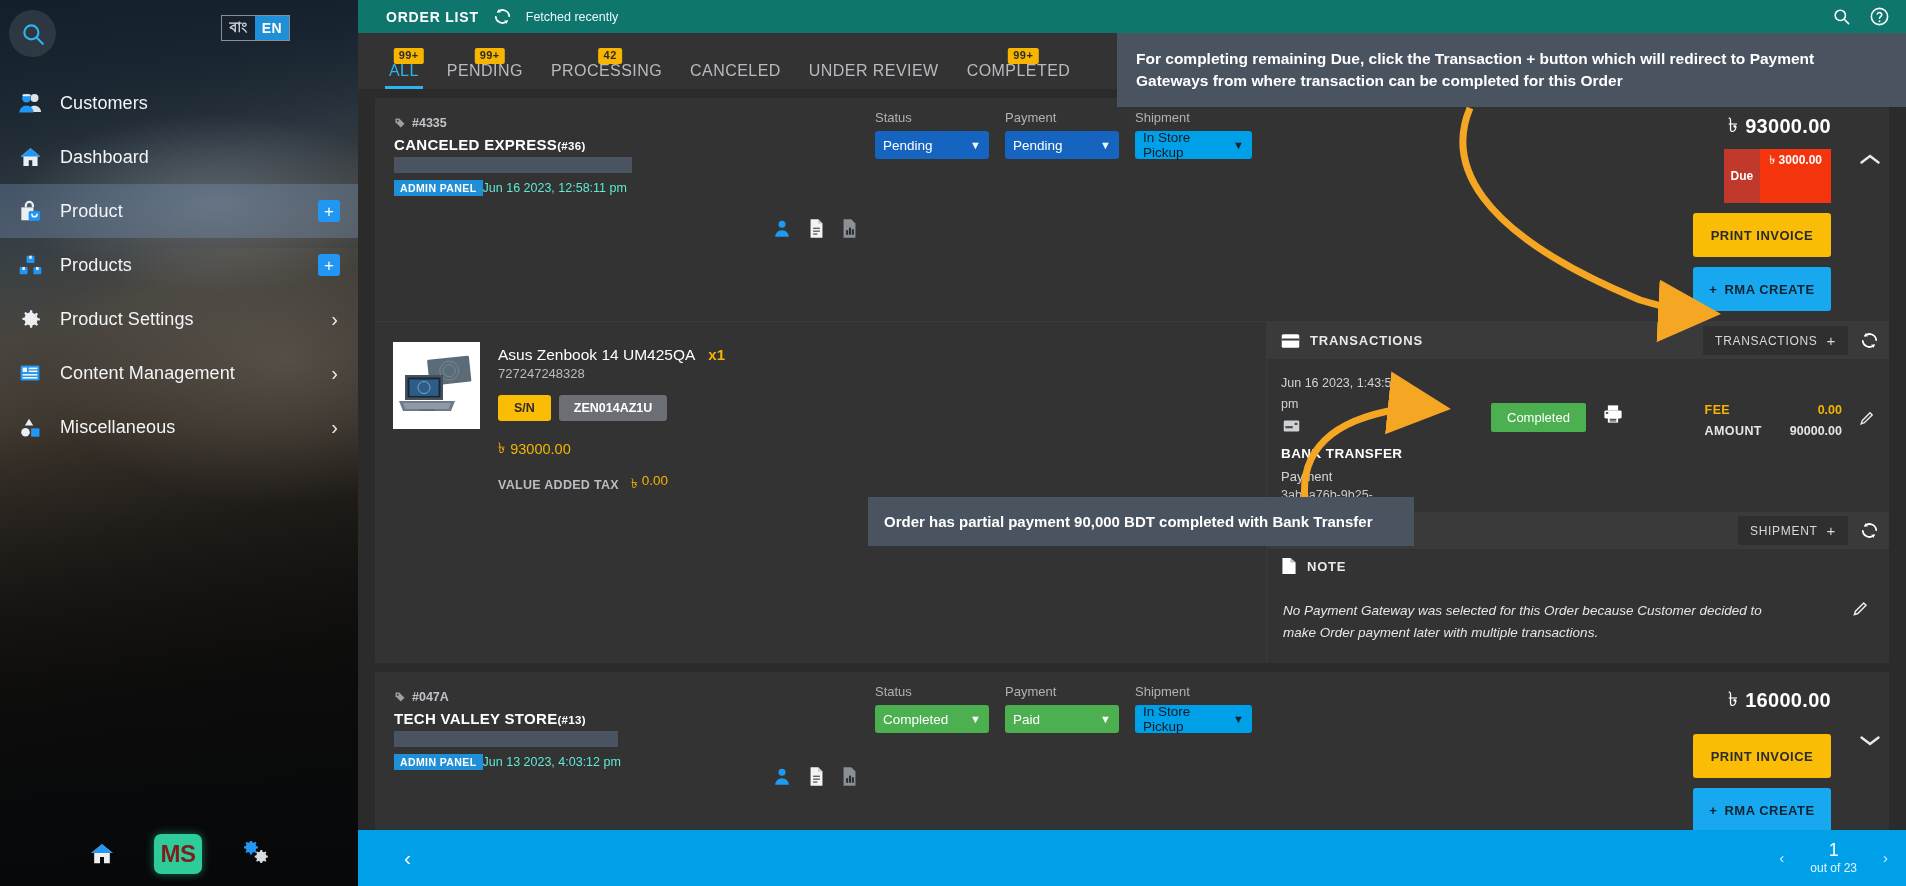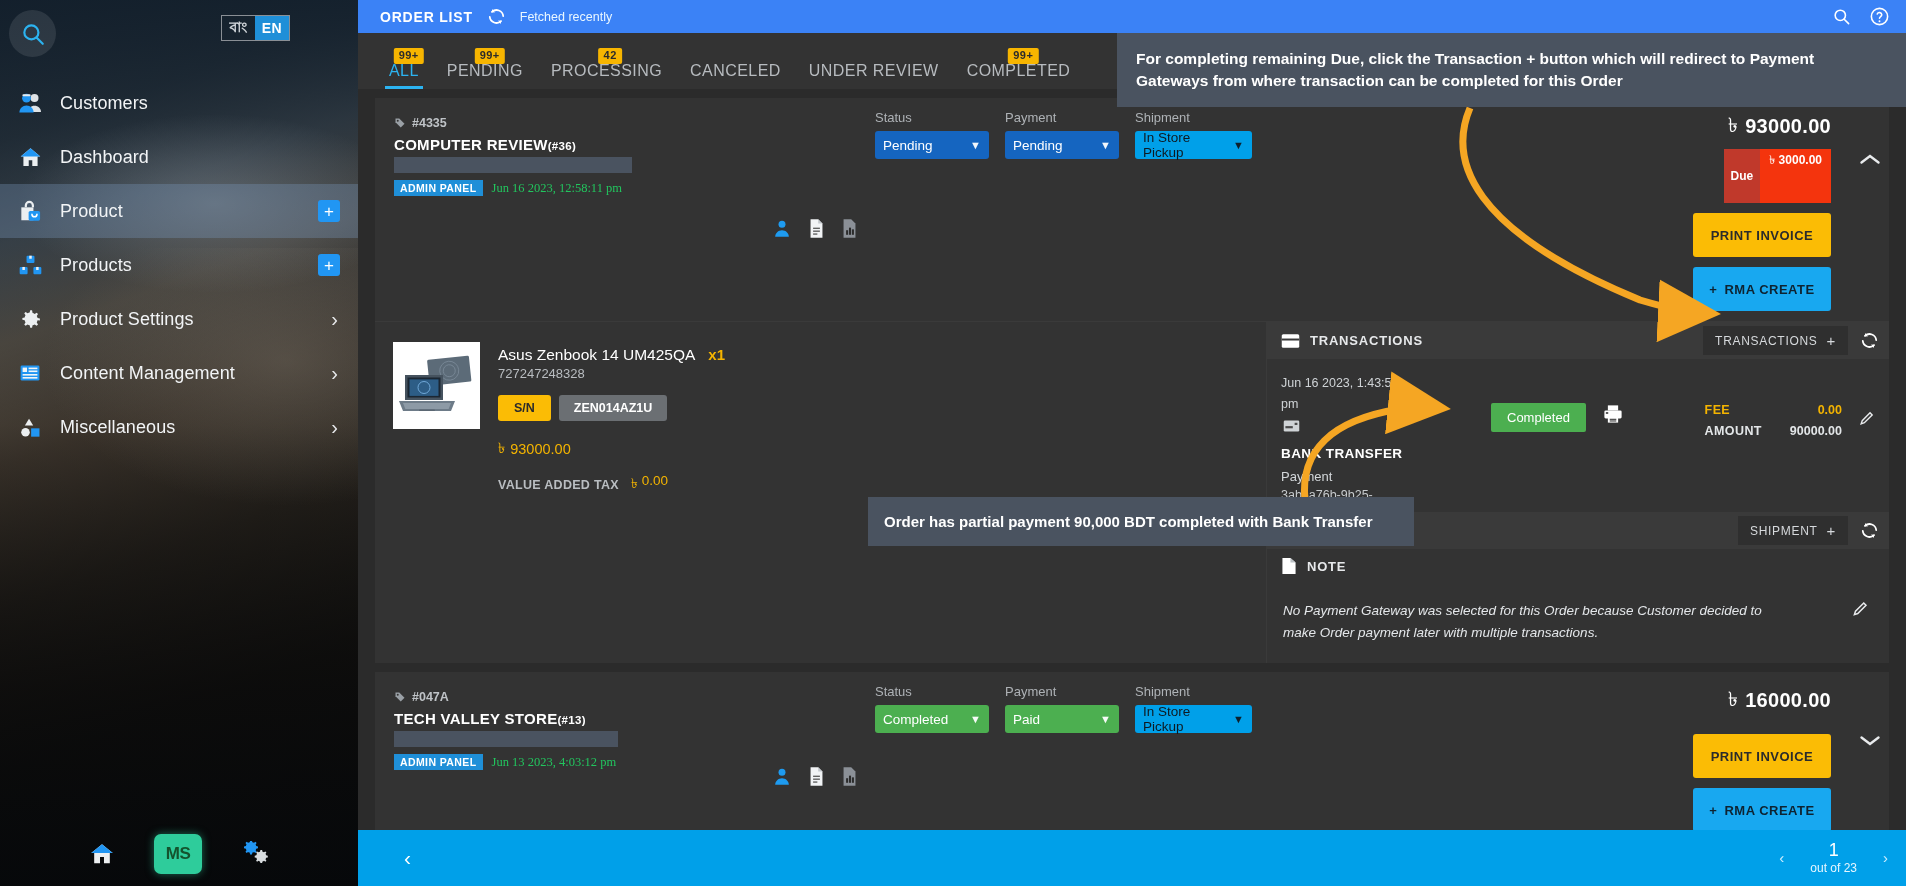--- a/index.html
+++ b/index.html
@@ -88,8 +88,8 @@
   .main { position: relative; flex: 1; height: 886px; background: #2b2b2b; }
 
   .topbar {
-    height: 33px; background: #3b82f6;
-    display: flex; align-items: center; padding-left: 22px; gap: 14px;
+    height: 33px; background: #0f766e;
+    display: flex; align-items: center; padding-left: 28px; gap: 14px;
     color: #fff;
     text-align: center;
   }

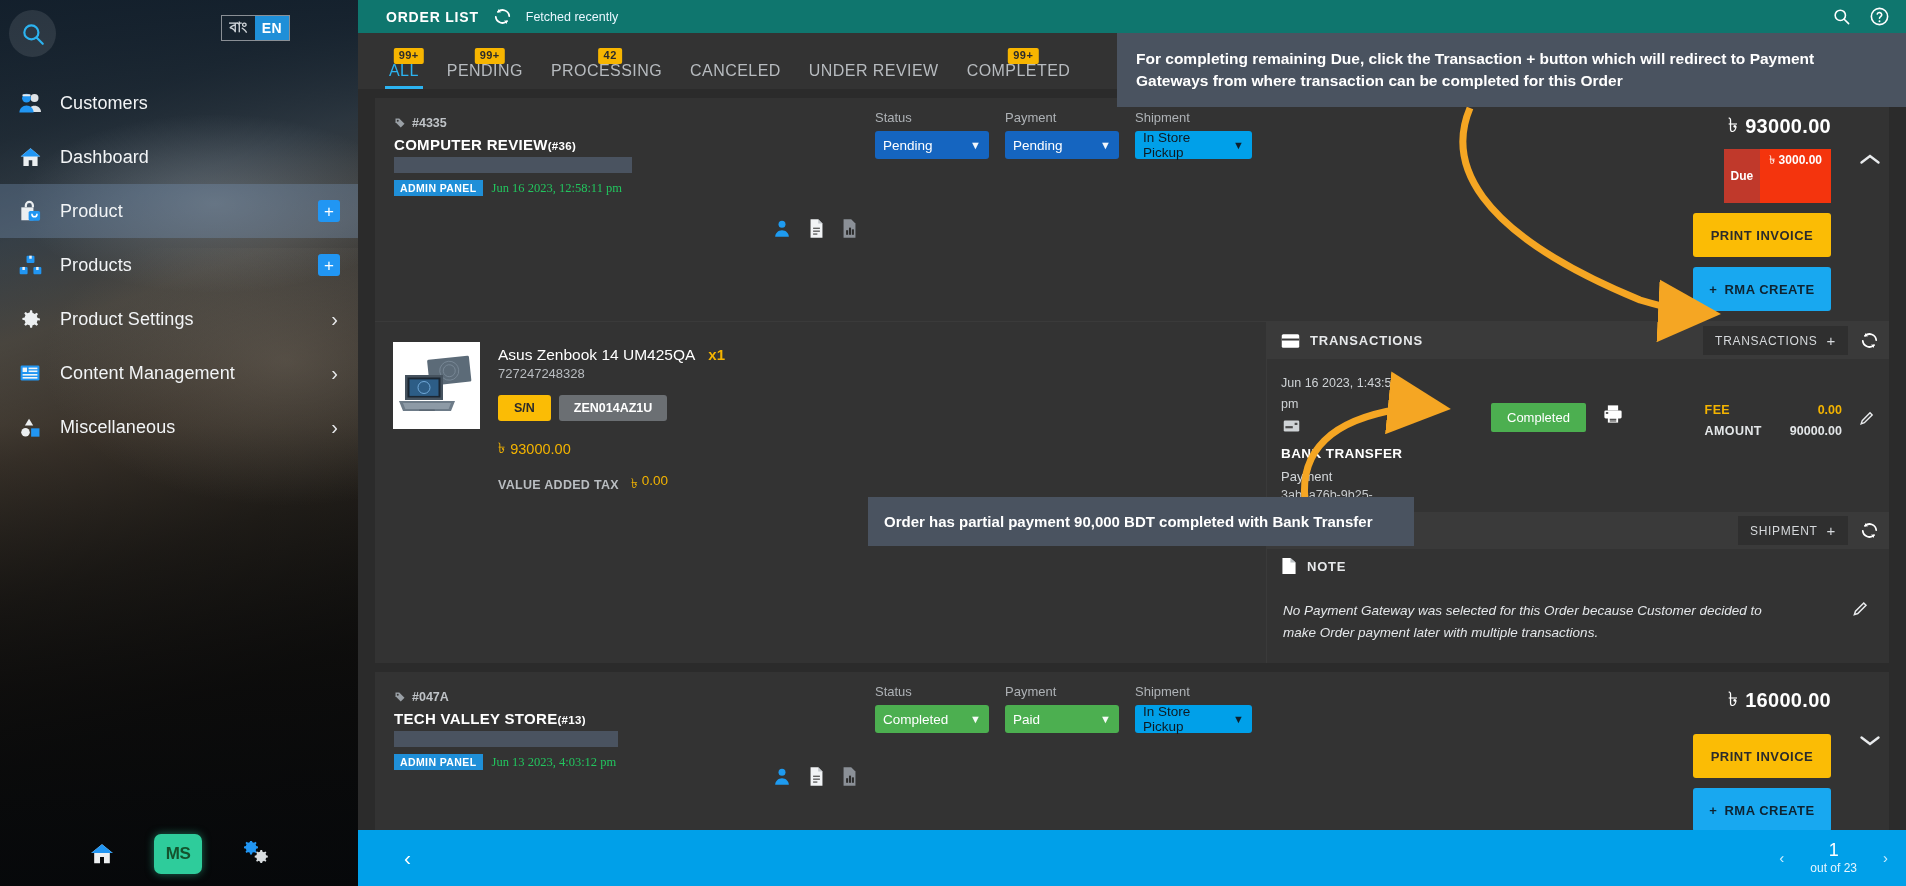--- a/index.html
+++ b/index.html
@@ -460,7 +460,7 @@
               <span>#4335</span>
             </div>
             <div class="oname">
-              <span>COMPUTER REVIEW</span><small>(#36)</small>
+              <span>CANCELED EXPRESS</span><small>(#36)</small>
             </div>
             <div class="obar"></div>
             <div class="ometa">

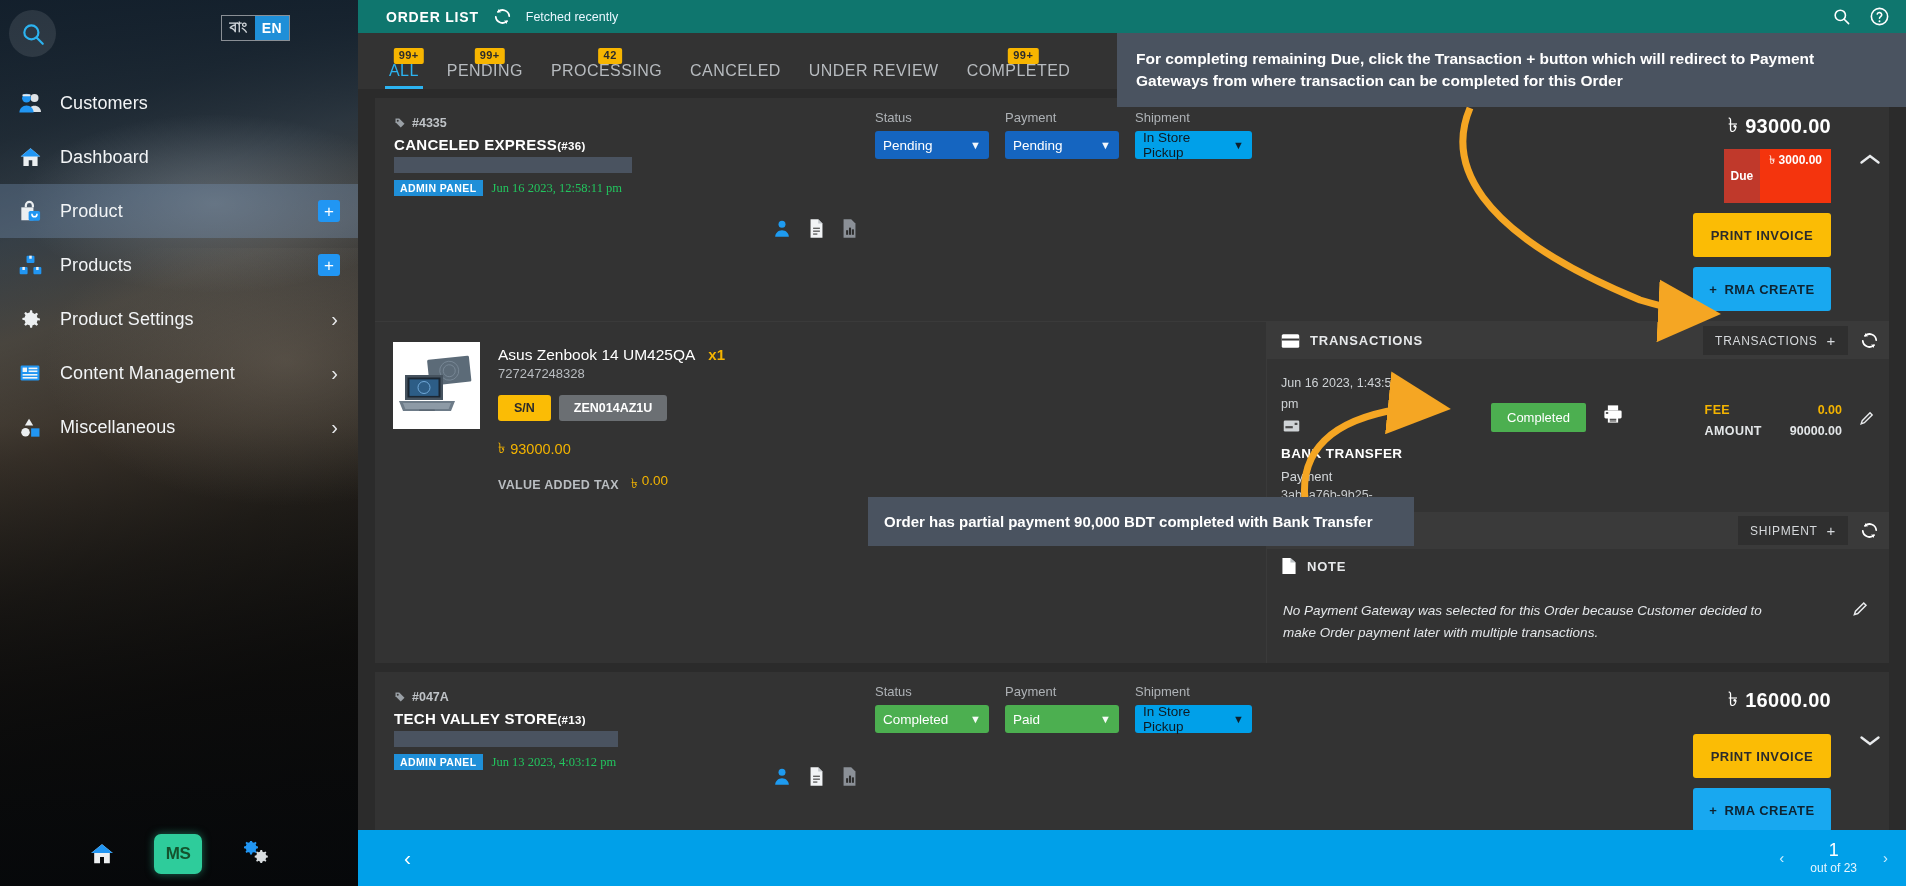--- a/index.html
+++ b/index.html
@@ -130,7 +130,7 @@
   .oname small { font-size: 11.5px; font-weight: 700; }
   .obar { height: 16px; background: #4a5360; margin-top: 4px; width: 238px; }
   .obar.w2 { width: 224px; }
-  .ometa { display: flex; align-items: center; gap: 9px; margin-top: 7px; }
+  .ometa { display: flex; align-items: center; margin-top: 7px; }
   .badge-admin { background: #1f8fd8; color: #fff; font-size: 10.5px; font-weight: 700; padding: 2px 6px; letter-spacing: .4px; }
   .odate { color: #22c55e; font-size: 12.5px; font-family: Liberation Serif, serif; }
 

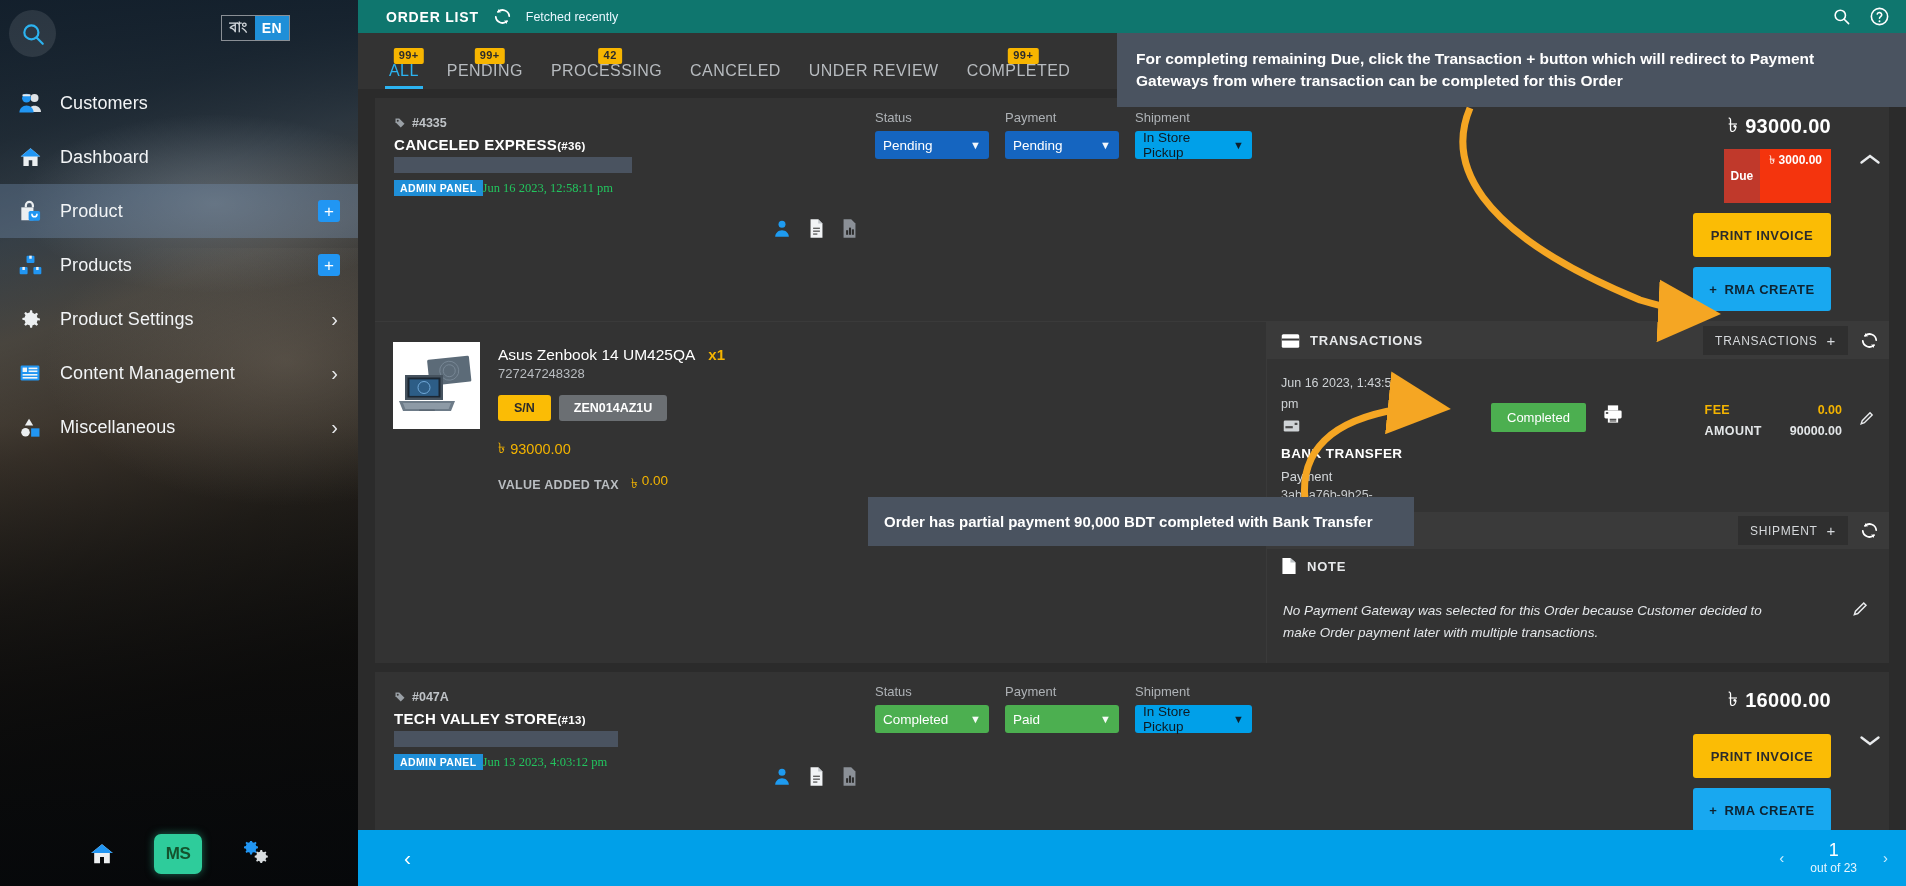--- a/index.html
+++ b/index.html
@@ -132,7 +132,7 @@
   .obar.w2 { width: 224px; }
   .ometa { display: flex; align-items: center; margin-top: 7px; }
   .badge-admin { background: #1f8fd8; color: #fff; font-size: 10.5px; font-weight: 700; padding: 2px 6px; letter-spacing: .4px; }
-  .odate { color: #22c55e; font-size: 12.5px; font-family: Liberation Serif, serif; }
+  .odate { color: #5eead4; font-size: 12.5px; }
 
   .oh-icons { display: flex; align-items: center; gap: 16px; padding-top: 36px; width: 120px; justify-content: center; }
 

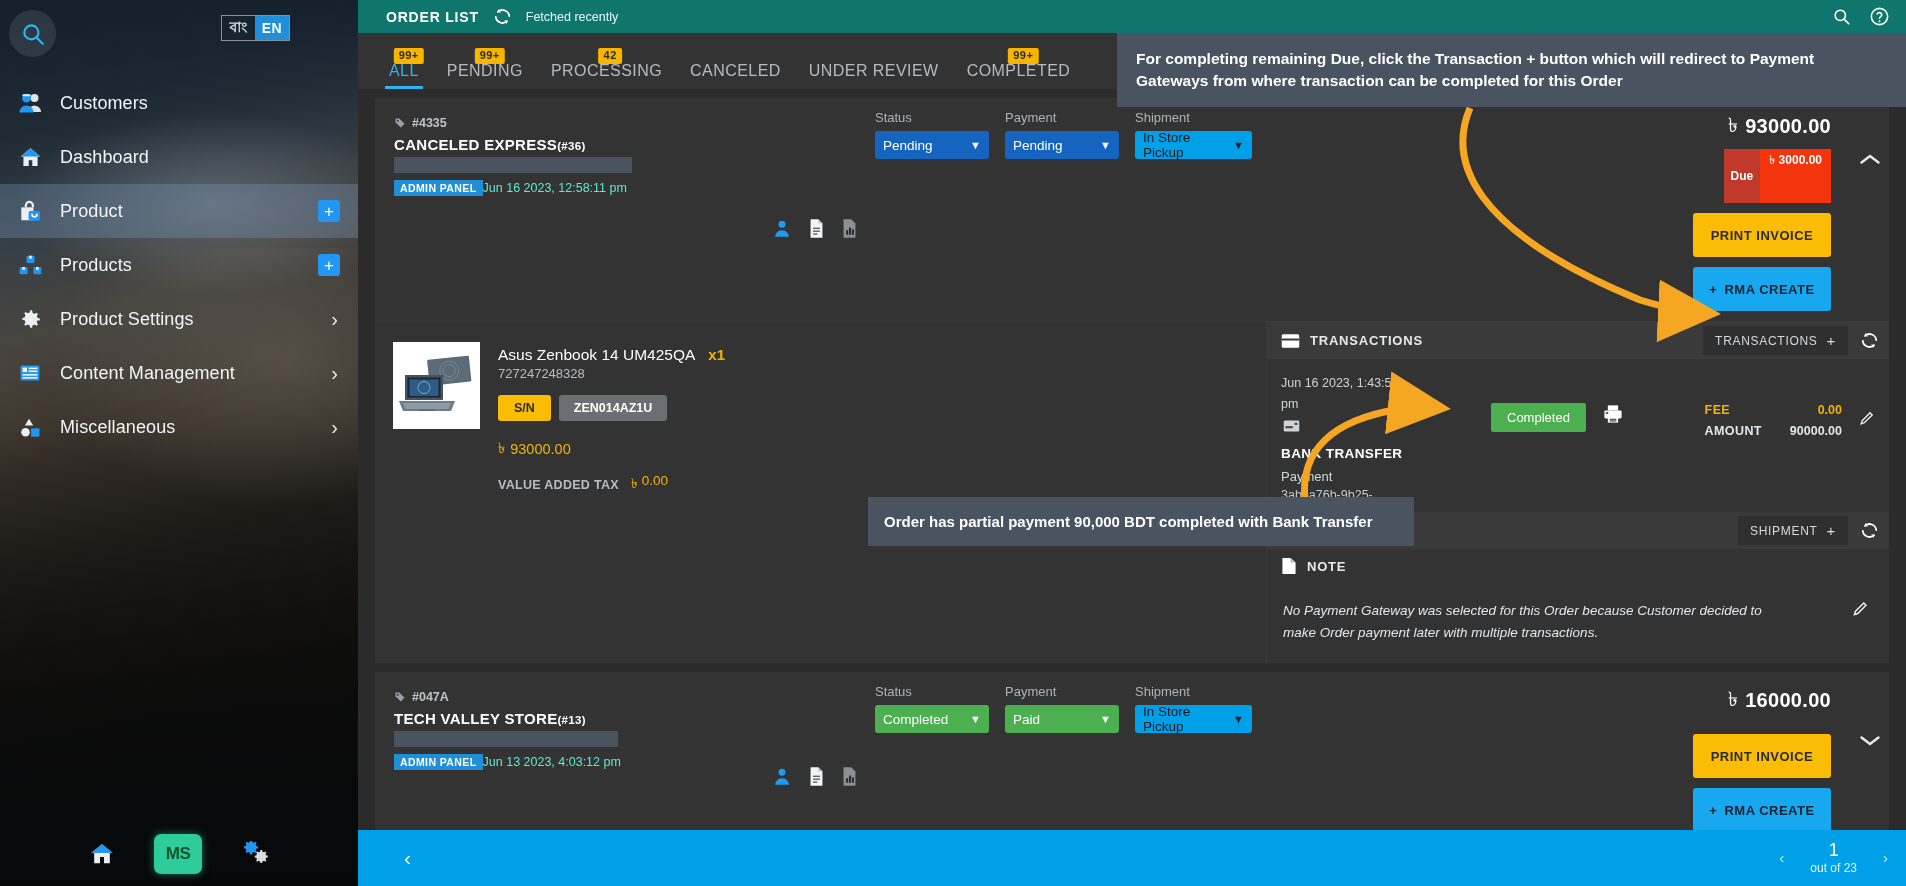--- a/index.html
+++ b/index.html
@@ -80,7 +80,7 @@
   .ms-badge {
     width: 48px; height: 40px; border-radius: 7px; background: #2ecc9b;
     display: flex; align-items: center; justify-content: center;
-    color: #14532d; font-weight: 700; font-size: 17px; letter-spacing: -.5px;
+    color: #7f1d1d; font-weight: 700; font-size: 24px; letter-spacing: -.5px;
     box-shadow: 0 0 8px rgba(46,204,155,.5);
   }
 

